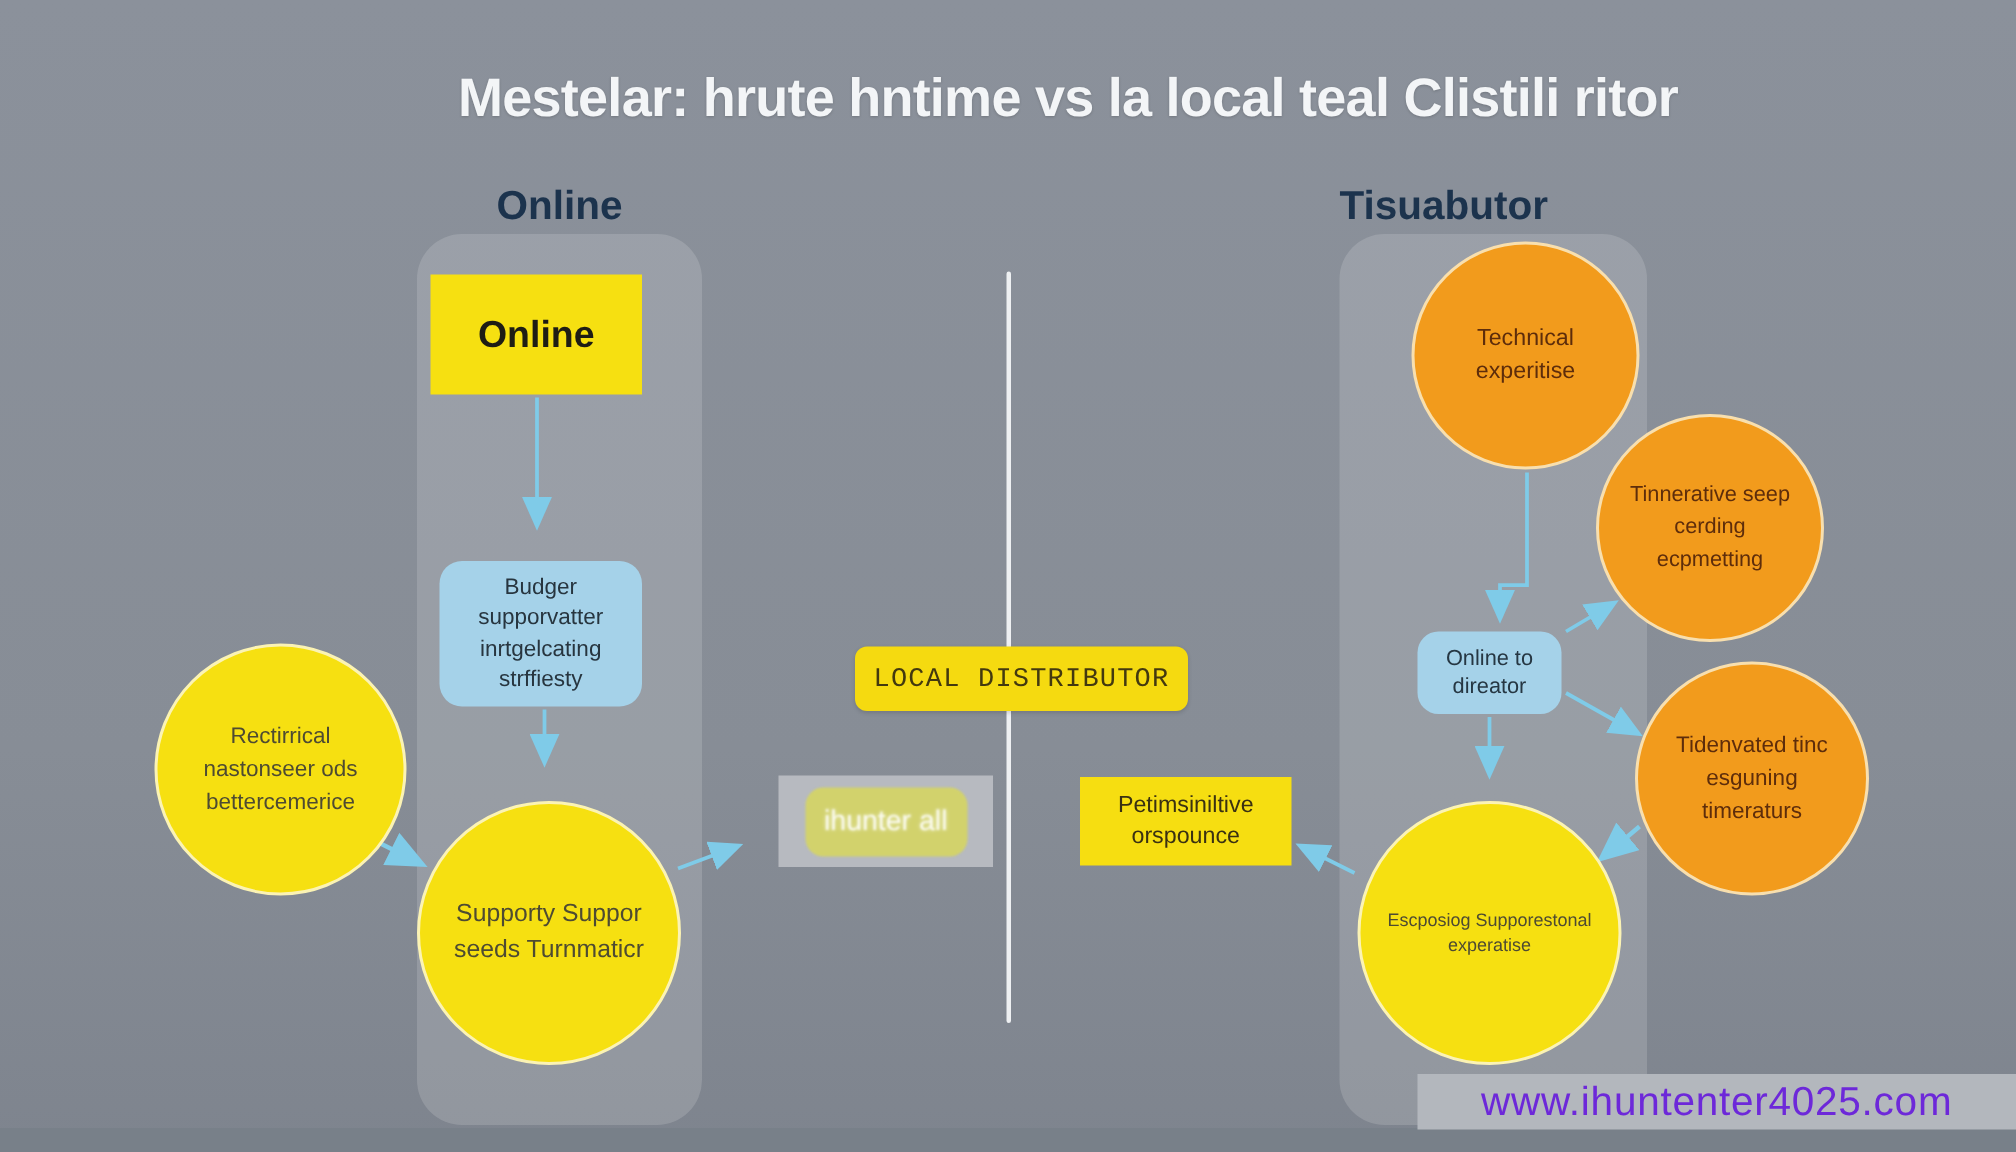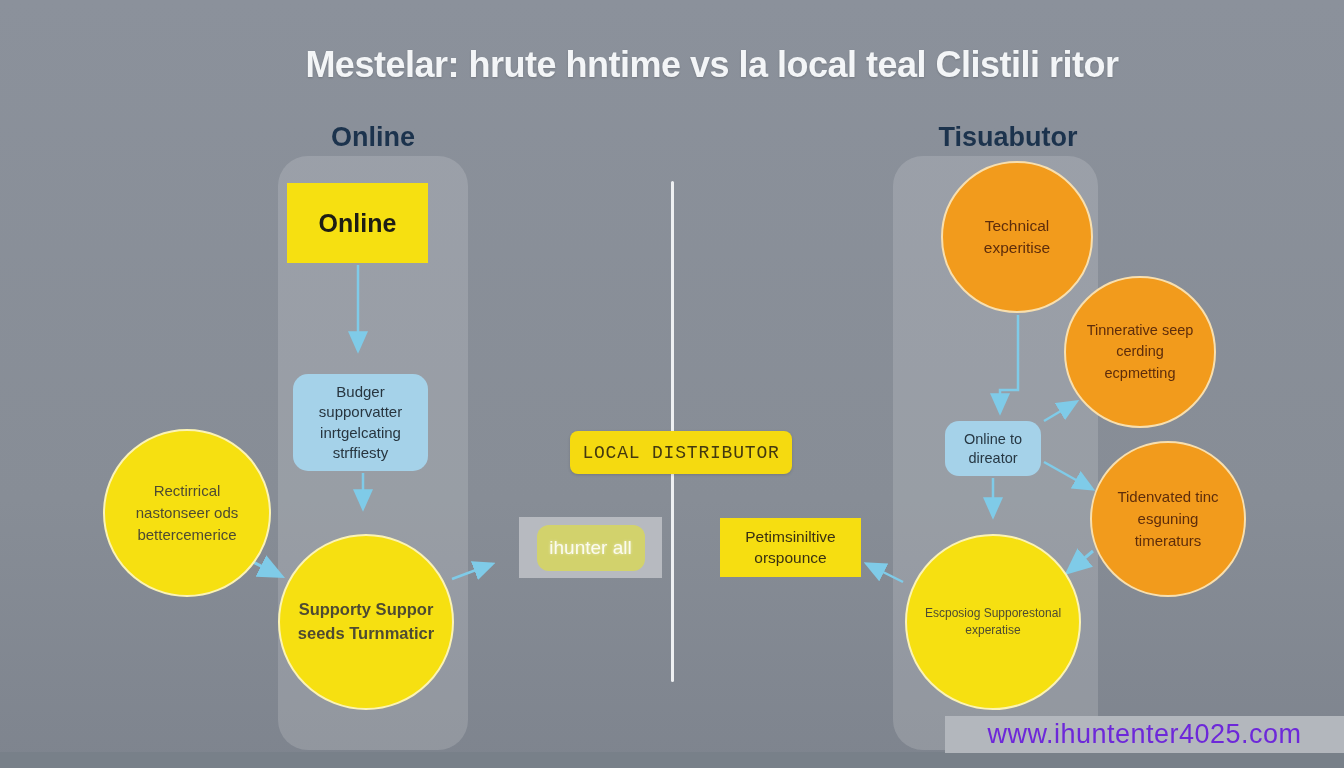--- a/index.html
+++ b/index.html
@@ -17,7 +17,7 @@
   }
   .col-header{position:absolute;font-size:27px;font-weight:700;color:#1c334d;}
   .col-header.left{left:278px;top:122px;width:190px;text-align:center;}
-  .col-header.right{left:893px;top:122px;width:230px;text-align:center;}
+  .col-header.right{left:893px;top:122px;width:230px;text-align:left;}
   .panel{position:absolute;background:rgba(255,255,255,0.15);border-radius:30px;}
   .panel.left{left:278px;top:156px;width:190px;height:594px;}
   .panel.right{left:893px;top:156px;width:205px;height:594px;}

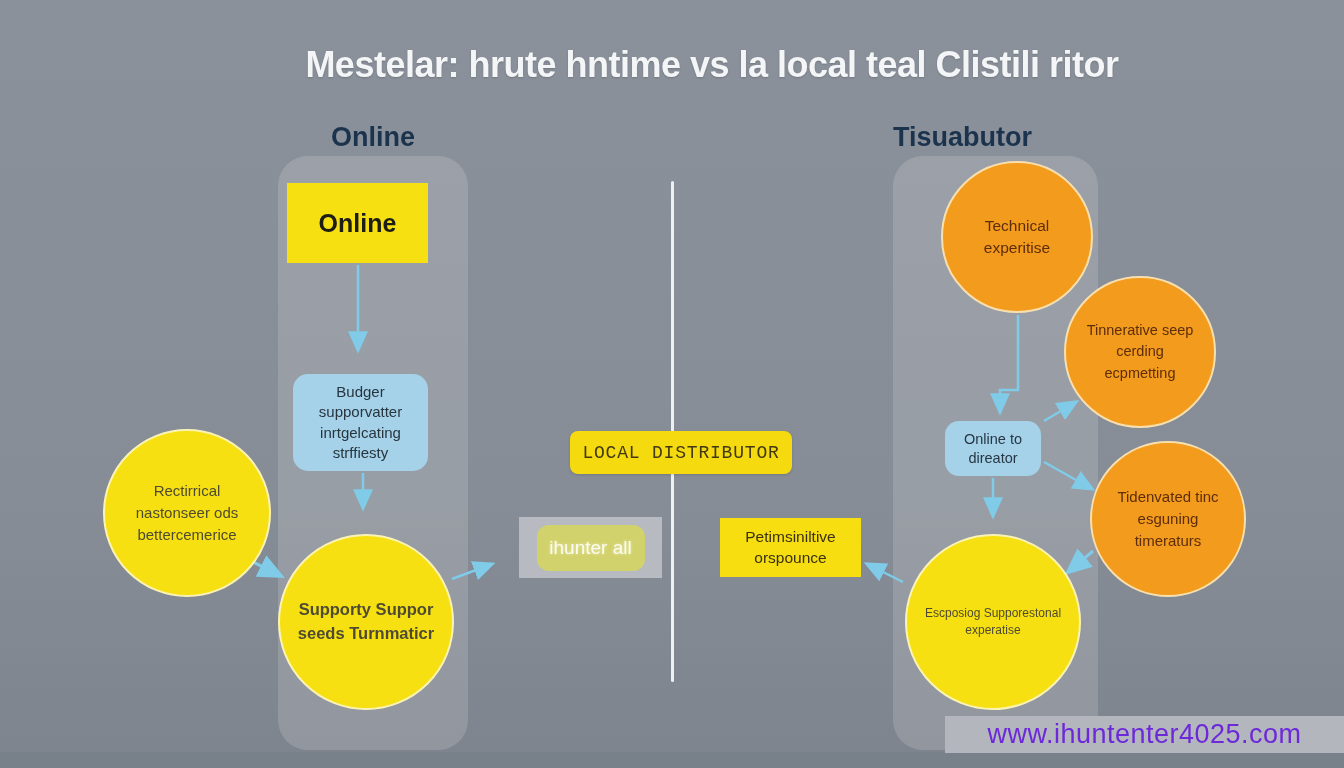--- a/index.html
+++ b/index.html
@@ -36,7 +36,7 @@
   .circle.yellow{background:#f6e011;border:2px solid #fbf3b4;color:#4e4b32;}
   .circle.orange{background:#f29b1c;border:2px solid #f8dfae;color:#5e2d0b;}
   .rectirrical{left:103px;top:429px;width:168px;height:168px;font-size:15px;}
-  .supporty{left:278px;top:534px;width:176px;height:176px;font-size:16.5px;font-weight:bold;}
+  .supporty{left:278px;top:534px;width:176px;height:176px;font-size:16.5px;}
   .technical{left:941px;top:161px;width:152px;height:152px;font-size:15.5px;}
   .tinnerative{left:1064px;top:276px;width:152px;height:152px;font-size:14.5px;}
   .tidenvated{left:1090px;top:441px;width:156px;height:156px;font-size:15px;}

